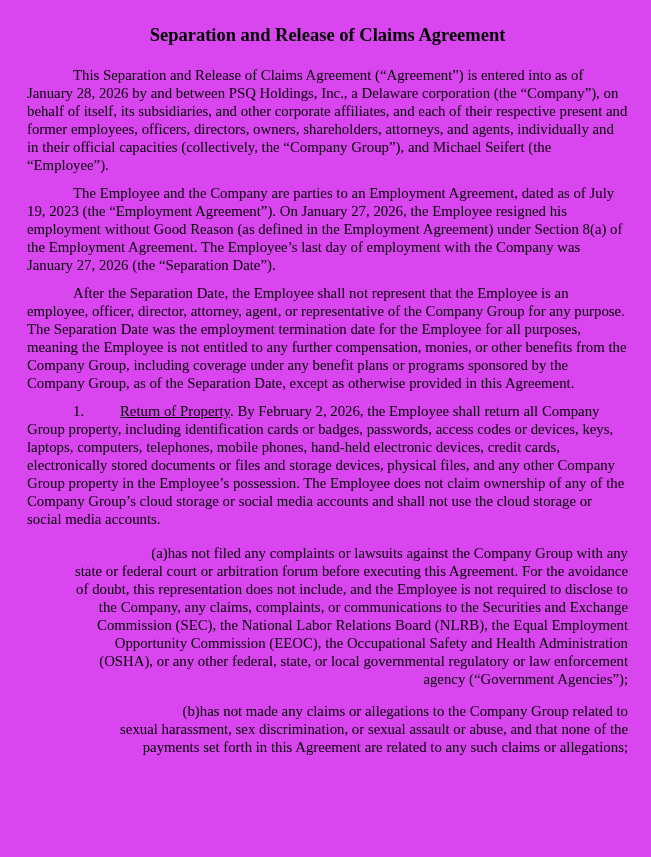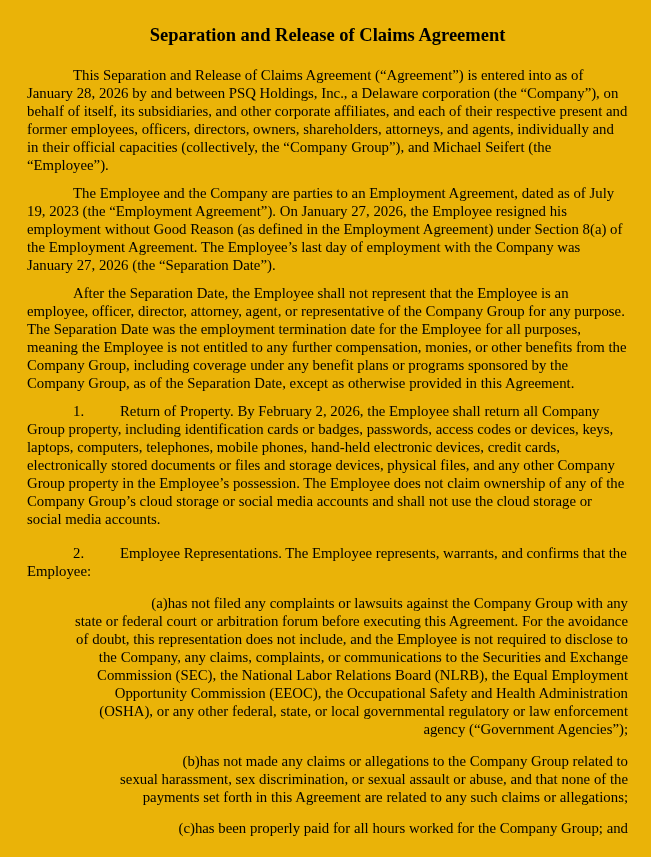--- a/index.html
+++ b/index.html
@@ -7,7 +7,7 @@
     position: relative;
     width: 651px;
     height: 857px;
-    background: #eab308;
+    background: #d946ef;
     color: #000000;
     font-family: "Liberation Serif", "DejaVu Serif", serif;
     font-size: 14.8px;

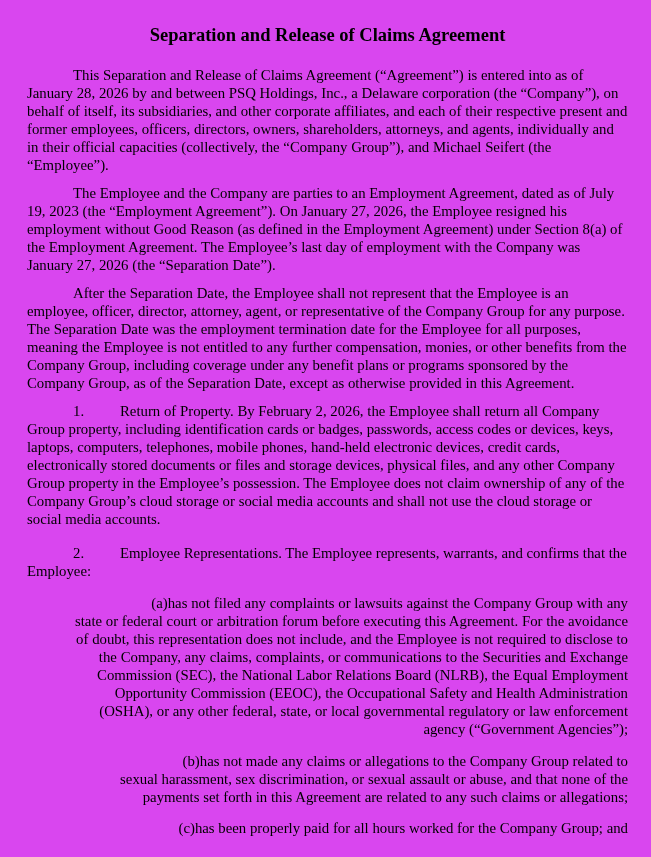--- a/index.html
+++ b/index.html
@@ -33,7 +33,7 @@
   p.sub-c { margin-bottom: 0; }
   .num { display: inline-block; width: 47px; text-indent: 0; }
   .b { font-weight: normal; }
-  .u { }
+  .u { text-decoration: underline; }
 </style>
 </head>
 <body>

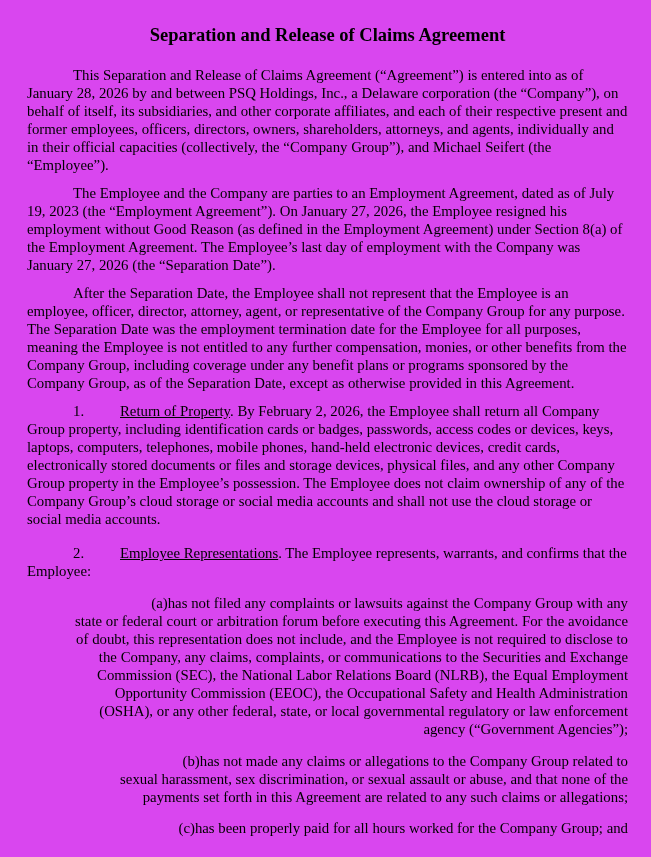--- a/index.html
+++ b/index.html
@@ -50,7 +50,6 @@
 
   <p class="sec"><span class="num">1.</span><span class="u">Return of Property</span><span>. By February 2, 2026, the Employee shall return all Company Group property, including identification cards or badges, passwords, access codes or devices, keys, laptops, computers, telephones, mobile phones, hand-held electronic devices, credit cards, electronically stored documents or files and storage devices, physical files, and any other Company Group property in the Employee’s possession. The Employee does not claim ownership of any of the Company Group’s cloud storage or social media accounts and shall not use the cloud storage or social media accounts.</span></p>
 
-  <p class="sec2"><span class="num">2.</span><span class="u">Employee Representations</span><span>. The Employee represents, warrants, and confirms that the Employee:</span></p>
 
   <p class="sub"><span class="num">(a)</span><span>has not filed any complaints or lawsuits against the Company Group with any state or federal court or arbitration forum before executing this Agreement. For the avoidance of doubt, this representation does not include, and the Employee is not required to disclose to the Company, any claims, complaints, or communications to the Securities and Exchange Commission (SEC), the National Labor Relations Board (NLRB), the Equal Employment Opportunity Commission (EEOC), the Occupational Safety and Health Administration (OSHA), or any other federal, state, or local governmental regulatory or law enforcement agency (“</span><span class="b">Government Agencies</span><span>”);</span></p>
 

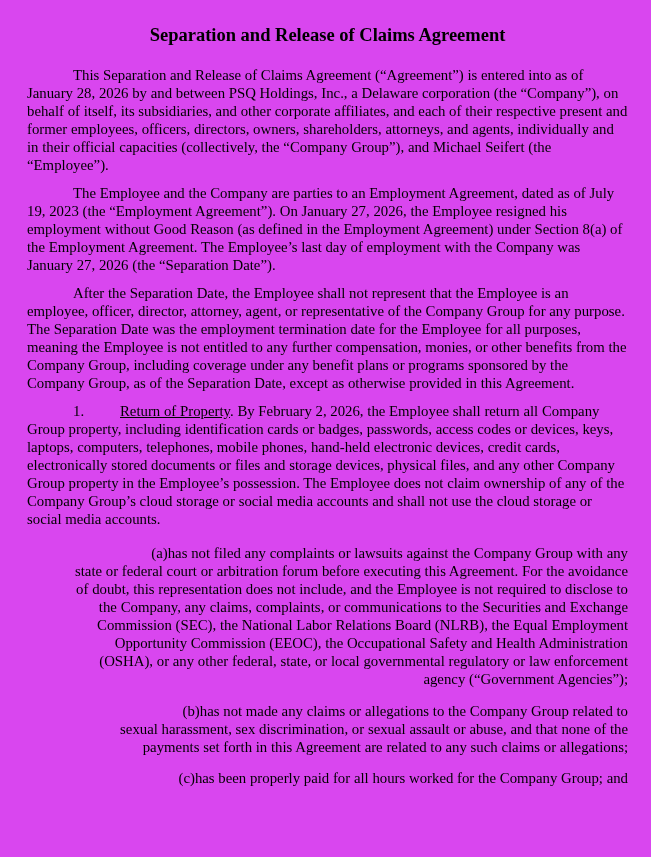--- a/index.html
+++ b/index.html
@@ -29,7 +29,7 @@
   p.sec { margin-bottom: 16px; }
   p.sec2 { margin-bottom: 14px; }
   p.sub { margin-left: 46px; text-indent: 45px; margin-bottom: 14px; text-align: right; }
-  p.sub-b { margin-bottom: 13px; }
+  p.sub-b { margin-bottom: 25px; }
   p.sub-c { margin-bottom: 0; }
   .num { display: inline-block; width: 47px; text-indent: 0; }
   .b { font-weight: normal; }

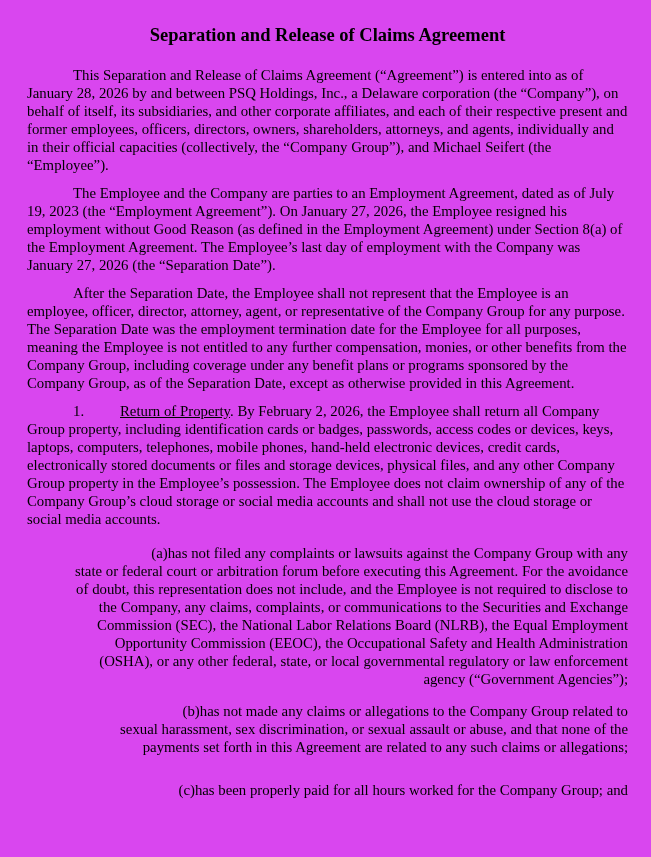--- a/index.html
+++ b/index.html
@@ -55,7 +55,6 @@
 
   <p class="sub sub-b"><span class="num">(b)</span><span>has not made any claims or allegations to the Company Group related to sexual harassment, sex discrimination, or sexual assault or abuse, and that none of the payments set forth in this Agreement are related to any such claims or allegations;</span></p>
 
-  <p class="sub sub-c"><span class="num">(c)</span><span>has been properly paid for all hours worked for the Company Group; and</span></p>
 
 </div>
 

